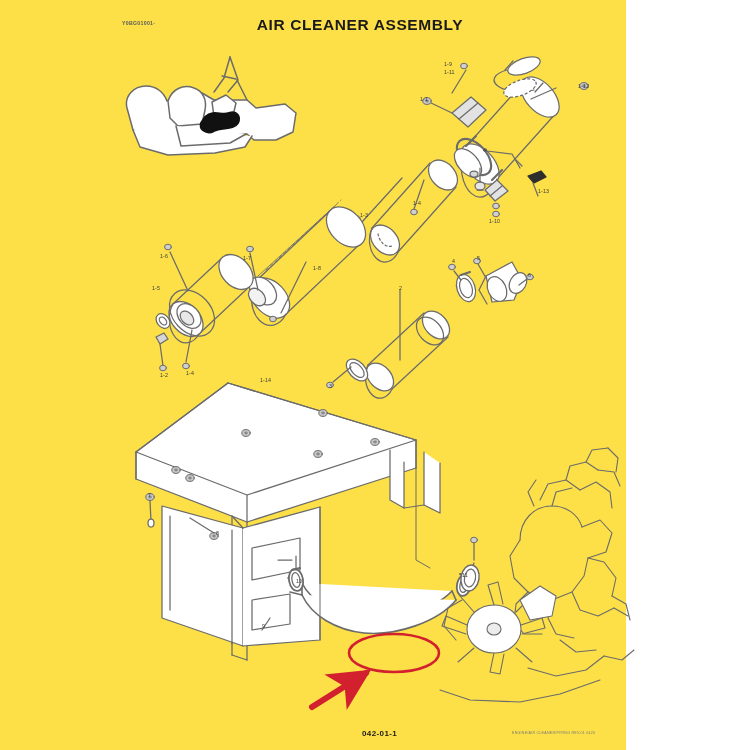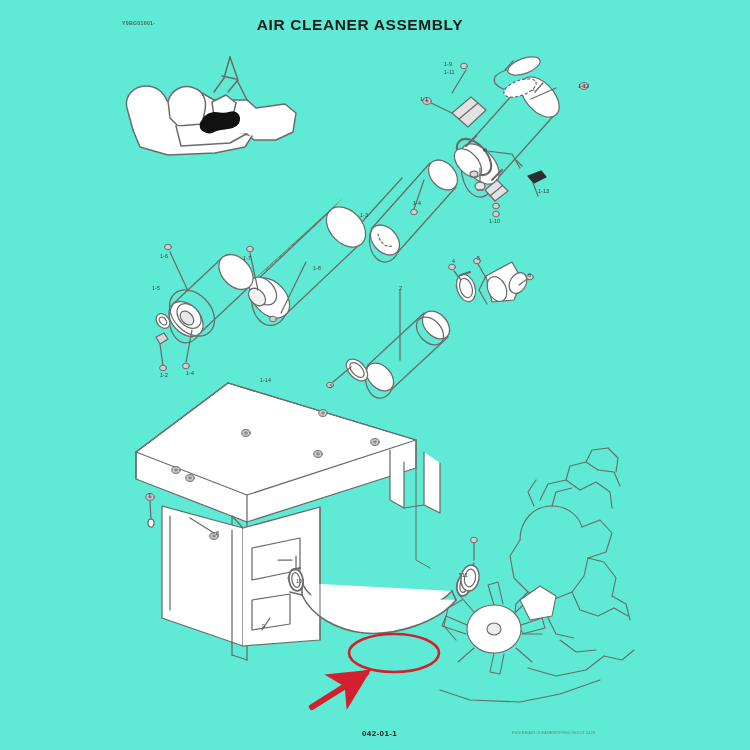--- a/index.html
+++ b/index.html
@@ -5,7 +5,7 @@
   html,body{margin:0;padding:0;background:#ffffff;}
   body{width:750px;height:750px;overflow:hidden;
        font-family:"Liberation Sans", sans-serif;color:#1a1a1a;}
-  #sheet{position:relative;width:750px;height:750px;background:#5eead4;}
+  #sheet{position:relative;width:626px;height:750px;background:#fde047;}
   #art{position:absolute;left:0;top:0;width:750px;height:750px;}
   .title{position:absolute;left:0;top:16px;width:750px;text-align:center;
          font-size:15.5px;font-weight:bold;letter-spacing:.6px;

